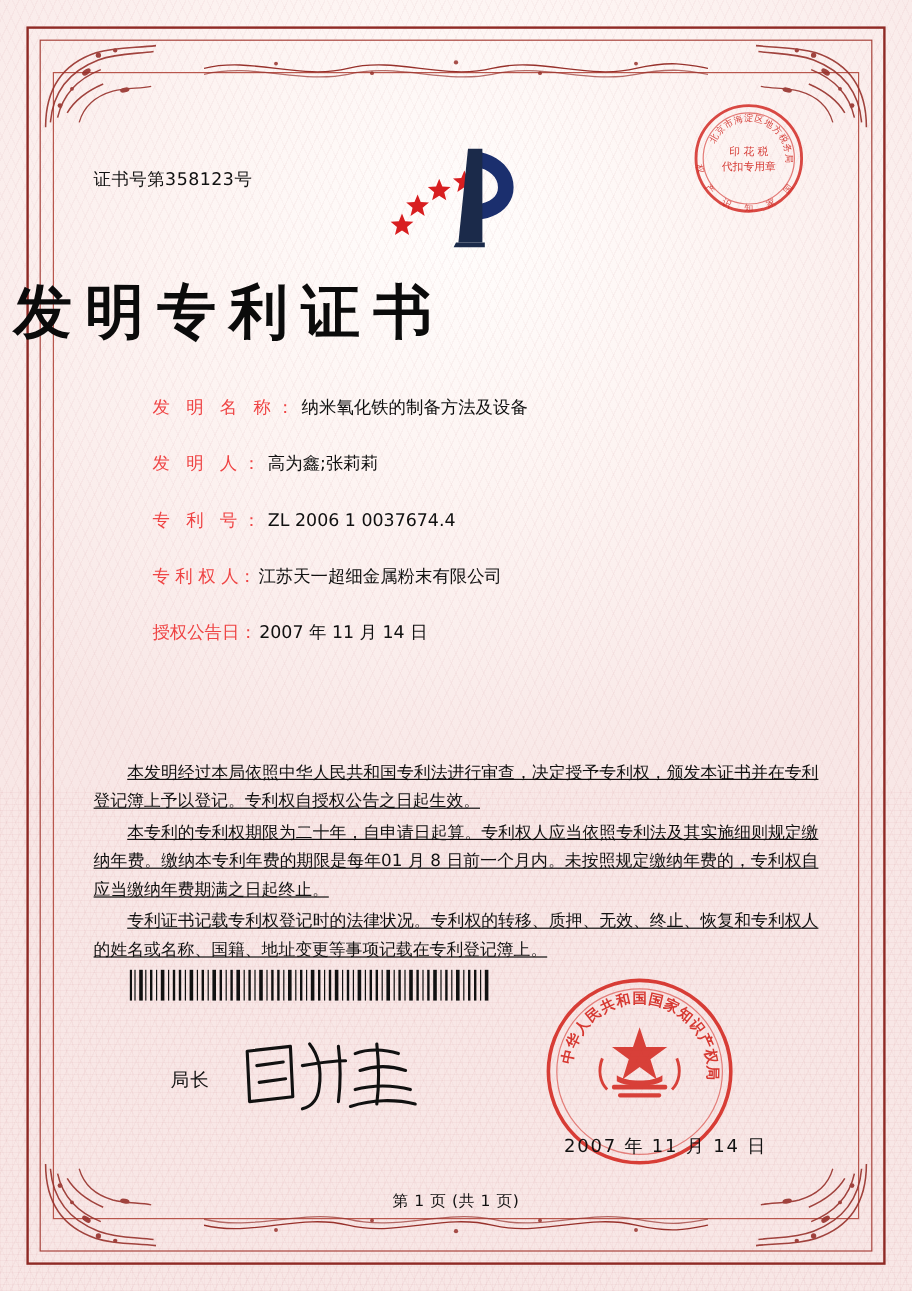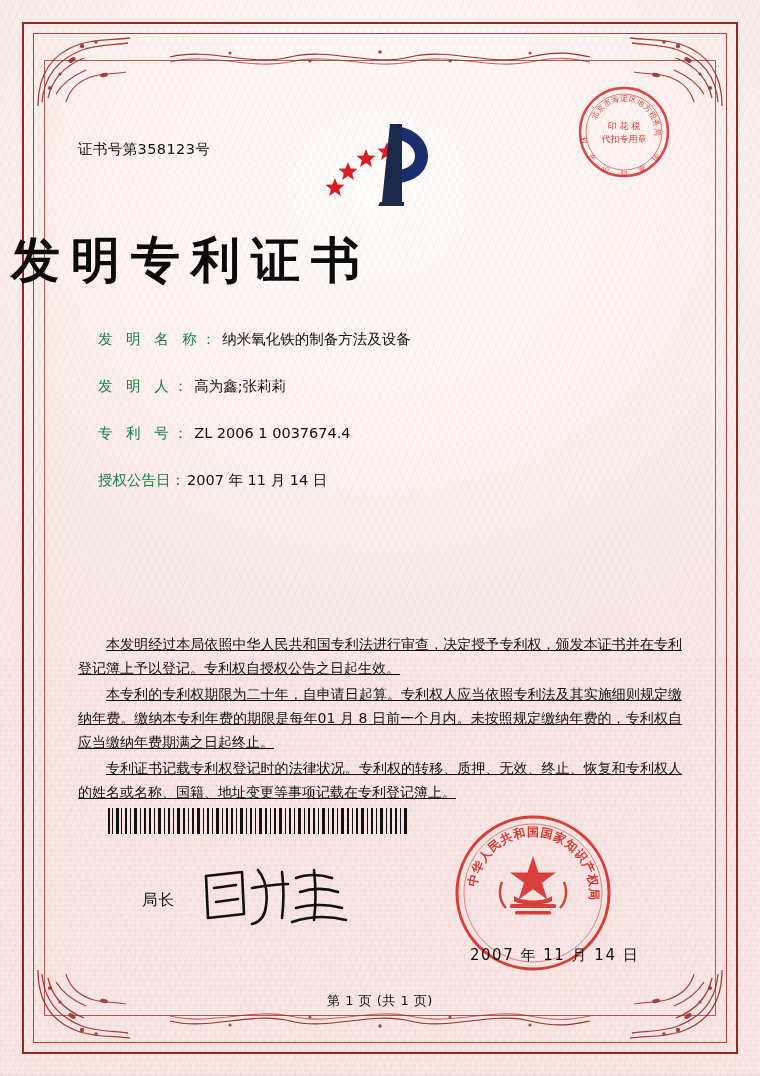--- a/index.html
+++ b/index.html
@@ -154,7 +154,8 @@
   }
   .field-label {
     display: inline-block;
-    color: #15803d;
+    color: #ef4444;
+    margin-left: 29px;
   }
   .field-label.spread4 { letter-spacing: 4.5px; }
   .field-value {

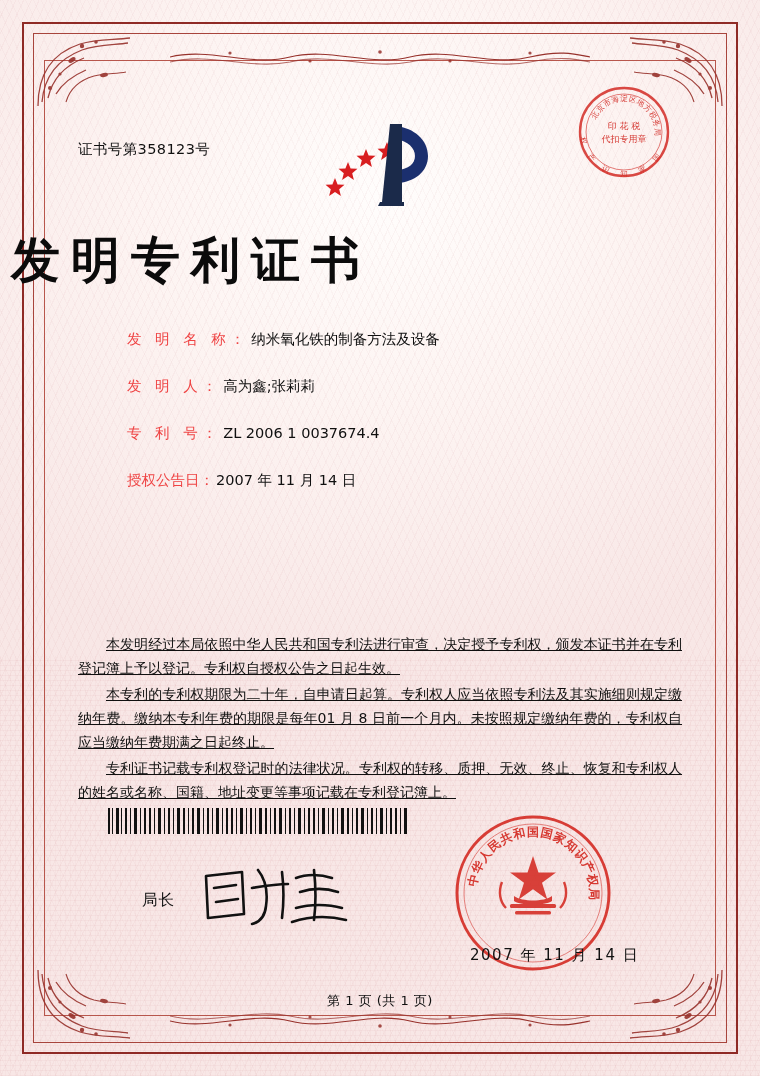--- a/index.html
+++ b/index.html
@@ -420,6 +420,10 @@
     <div class="field-row">
       <span class="field-label spread4">专 利 号：</span>
       <span class="field-value">ZL 2006 1 0037674.4</span>
+    </div>
+    <div class="field-row">
+      <span class="field-label">专 利 权 人：</span>
+      <span class="field-value">江苏天一超细金属粉末有限公司</span>
     </div>
     <div class="field-row">
       <span class="field-label">授权公告日：</span>

